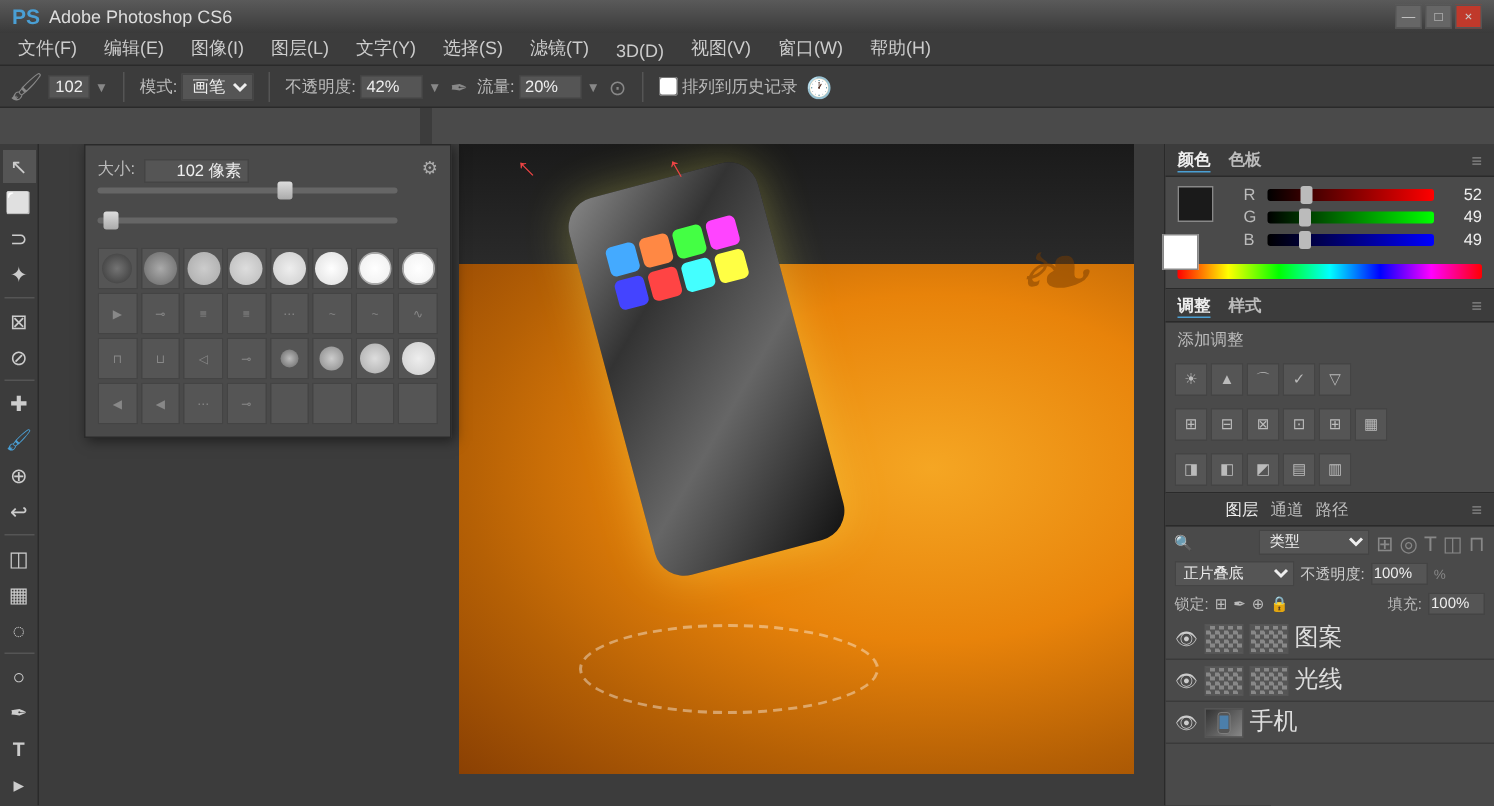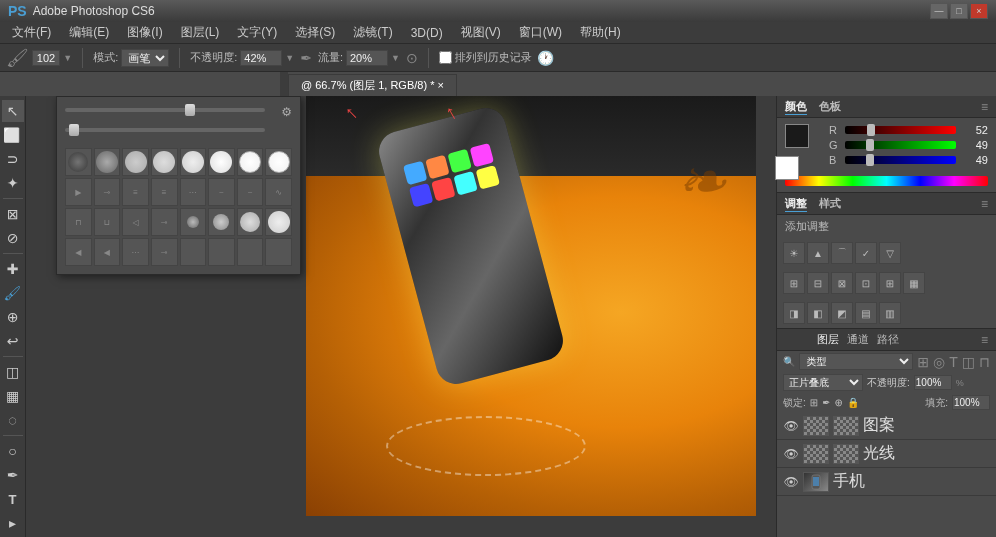--- a/index.html
+++ b/index.html
@@ -14,7 +14,7 @@
     #title-bar .win-btn.close { background: #c0392b; }
 
     
-    #menu-bar { height: 22px; background: #3c3c3c; display: flex; align-items: center; padding: 0 4px; gap: 2px; border-bottom: 1px solid #2a2a2a; }
+    #menu-bar { height: 22px; background: #3c3c3c; display: flex; align-items: flex-end; padding: 0 4px; gap: 2px; border-bottom: 1px solid #2a2a2a; }
     .menu-item { padding: 2px 8px; color: #ccc; cursor: pointer; font-size: 12px; }
 
     

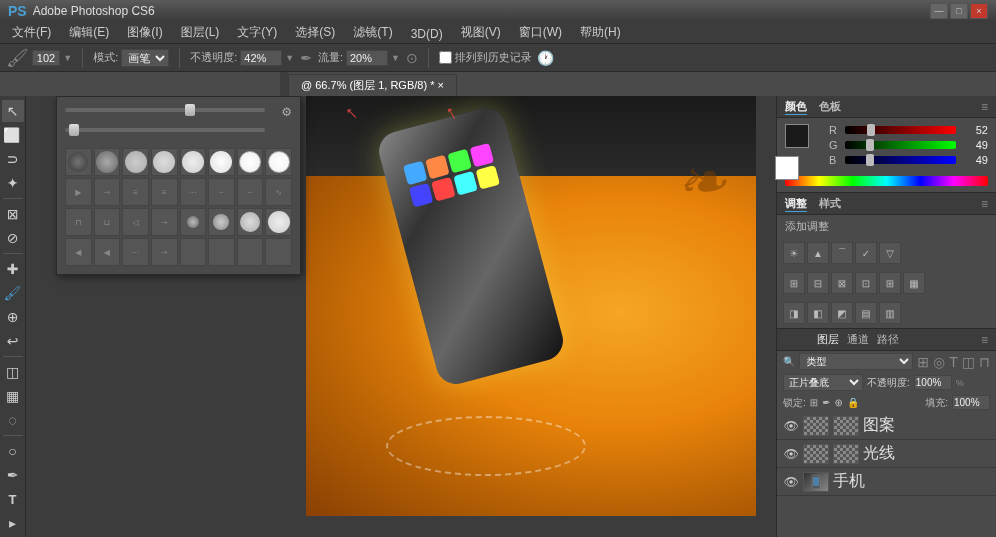--- a/index.html
+++ b/index.html
@@ -183,9 +183,6 @@
 
 <div id="tab-bar">
   <div style="width:8px;height:24px;background:#3c3c3c;"></div>
-  <div class="tab active">
-    <span>@ 66.7% (图层 1, RGB/8) * ×</span>
-  </div>
 </div>
 
 <div id="main">

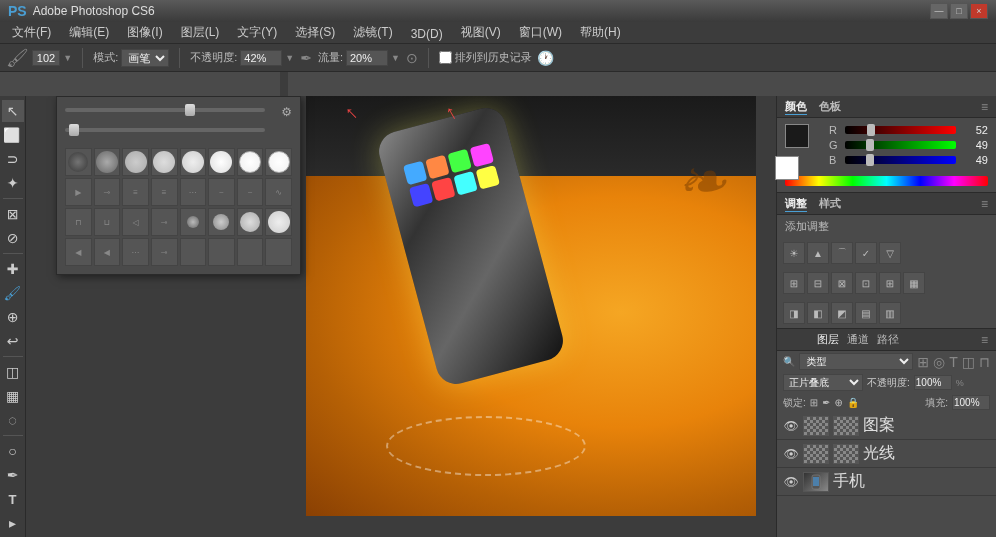--- a/index.html
+++ b/index.html
@@ -216,6 +216,10 @@
     <div id="brush-panel">
       <span class="panel-settings-icon">⚙</span>
       <div class="panel-row">
+        <div class="panel-slider-row">
+          <span class="panel-label">大小:</span>
+          <input class="panel-value" value="102 像素" style="width: 70px;">
+        </div>
         <div style="position:relative;margin-top:3px;height:12px;">
           <div class="slider" style="width:200px;">
             <div class="slider-thumb" style="left:60%;background:linear-gradient(to bottom,#ddd,#aaa);"></div>

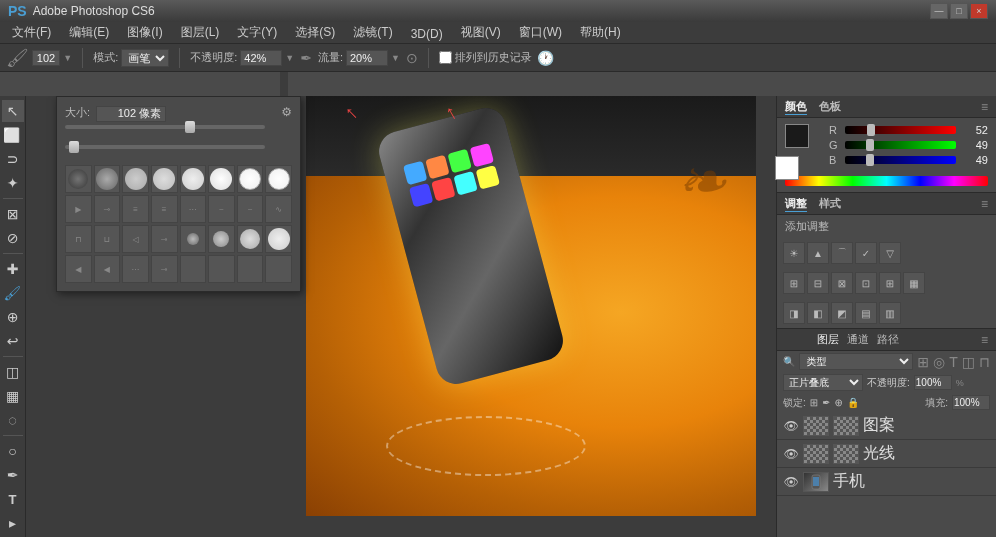--- a/index.html
+++ b/index.html
@@ -104,7 +104,7 @@
     .layers-tab.active { color: #eee; }
     .search-row { display: flex; align-items: center; gap: 4px; padding: 2px 6px; }
     .search-icon-sm { color: #888; font-size: 10px; }
-    .layers-type-select { background: #555; border: 1px solid #444; color: #eee; font-size: 10px; padding: 1px 2px; flex: 1; }
+    .layers-type-select { background: #555; border: 1px solid #444; color: #eee; font-size: 10px; padding: 1px 2px; flex: 1; margin-left: 40px; }
     .layer-options-row { display: flex; align-items: center; gap: 4px; padding: 2px 6px; }
     .layer-blend-select { background: #555; border: 1px solid #444; color: #eee; font-size: 10px; padding: 1px; width: 80px; }
     .layer-opacity-row { display: flex; align-items: center; gap: 4px; font-size: 10px; }

